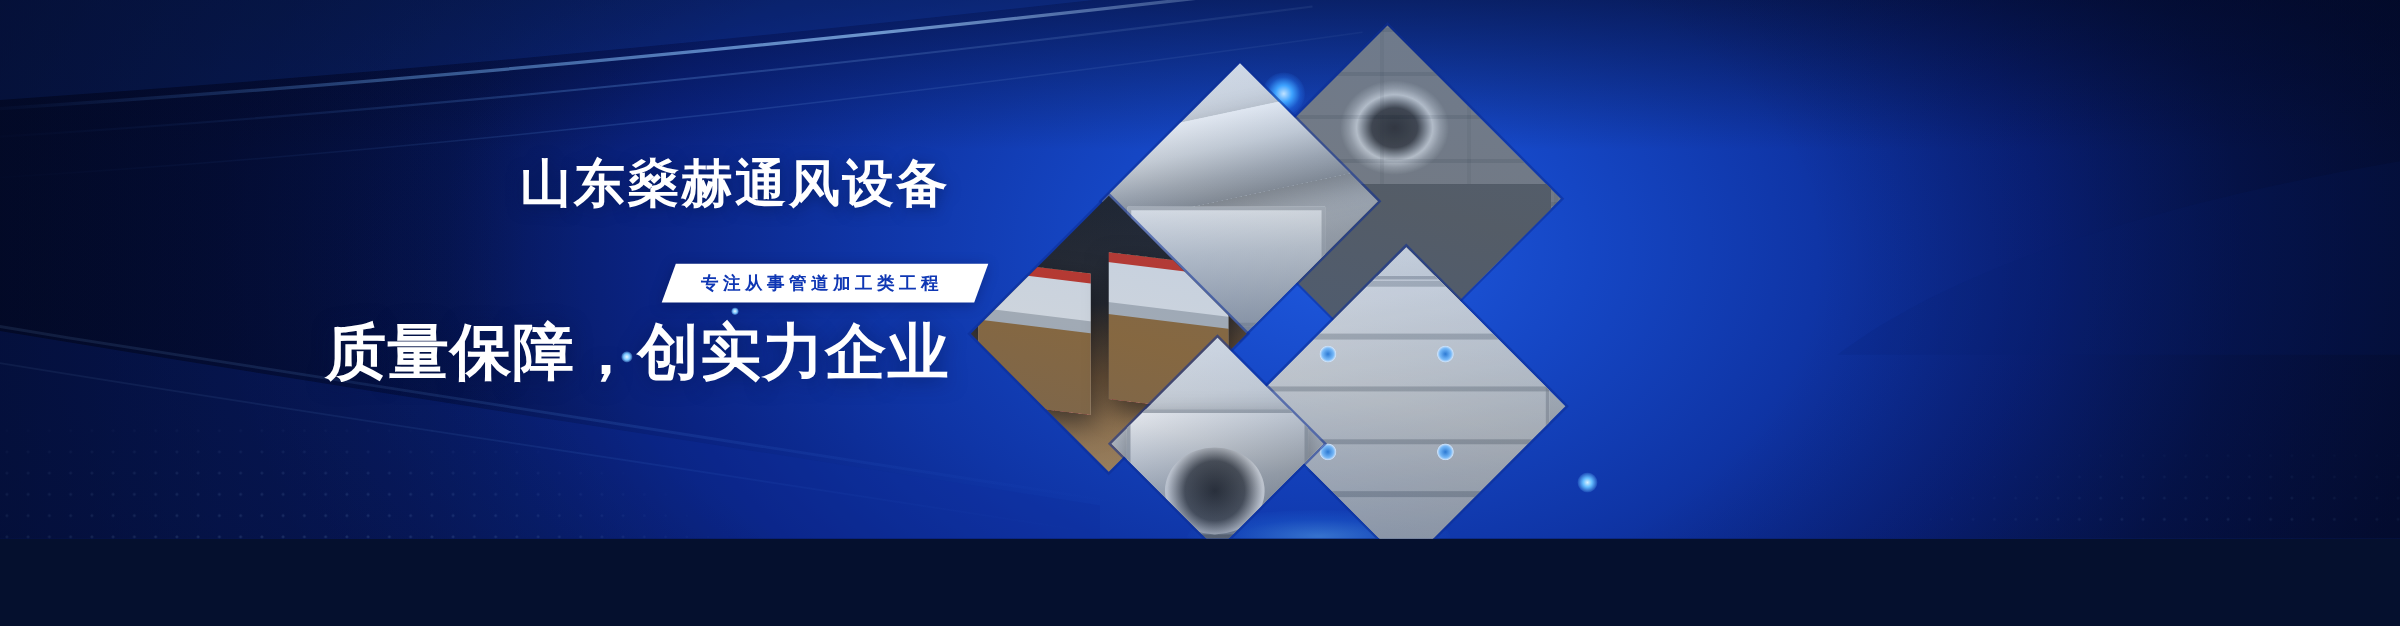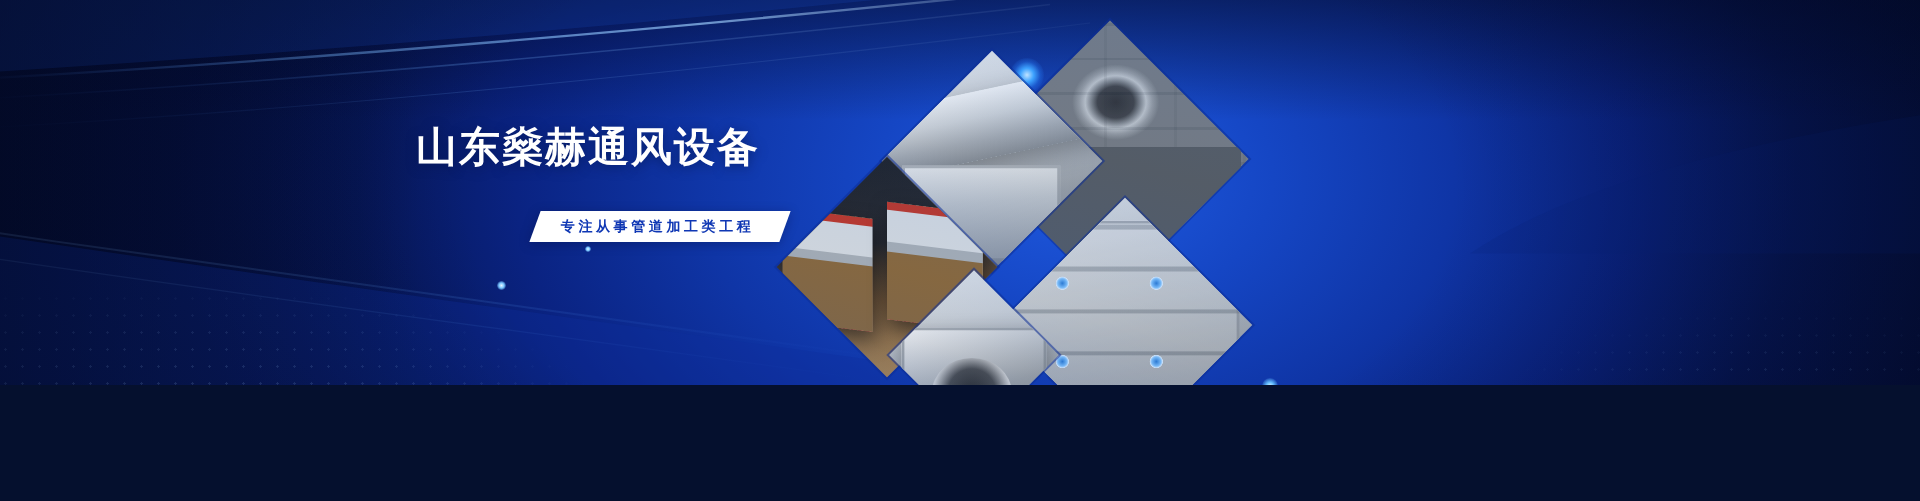--- a/index.html
+++ b/index.html
@@ -7,7 +7,7 @@
 
   .banner{
     position:relative;
-    width:1920px; height:385px;
+    width:1920px; height:431px;
     overflow:hidden;
     font-family:"Liberation Sans","DejaVu Sans",sans-serif;
     background:#0a1f6e;

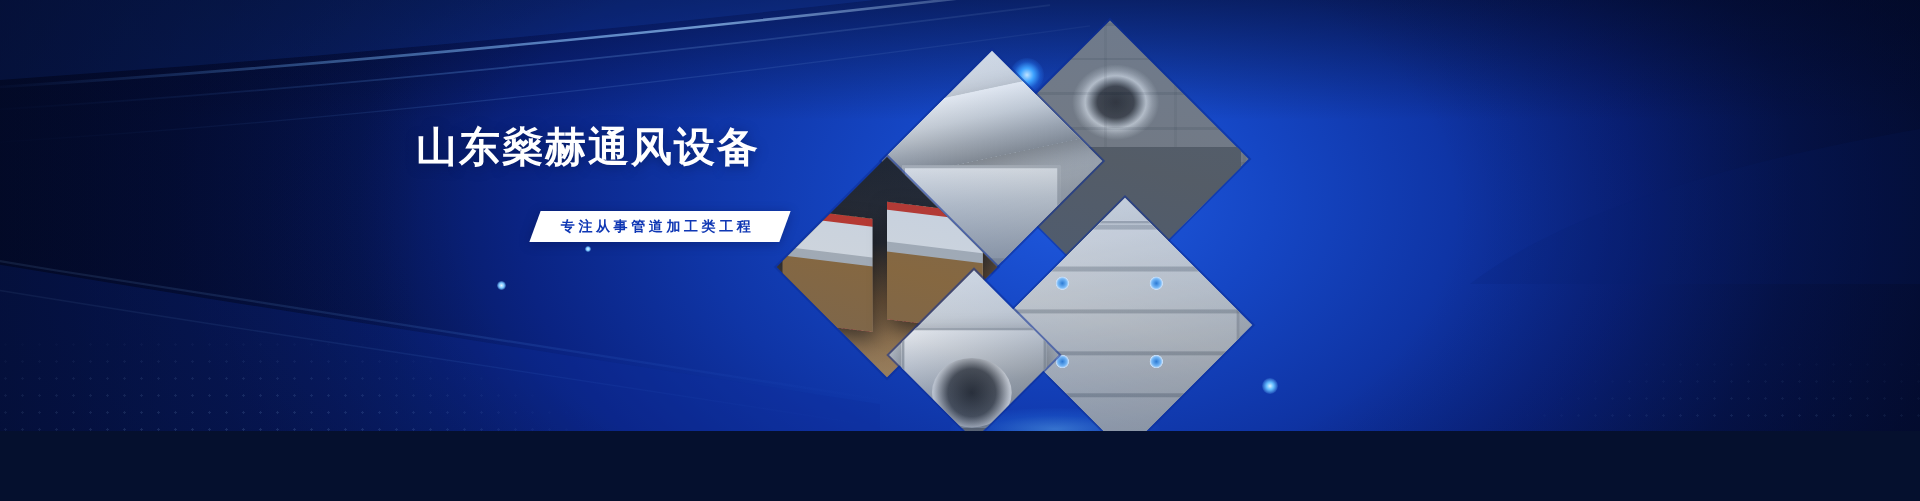--- a/index.html
+++ b/index.html
@@ -335,6 +335,7 @@
       <span>专注从事管道加工类工程</span>
     </div>
 
+    <div class="headline">质量保障，创实力企业</div>
 
     <div class="spark spark-1"></div>
     <div class="spark spark-2"></div>

